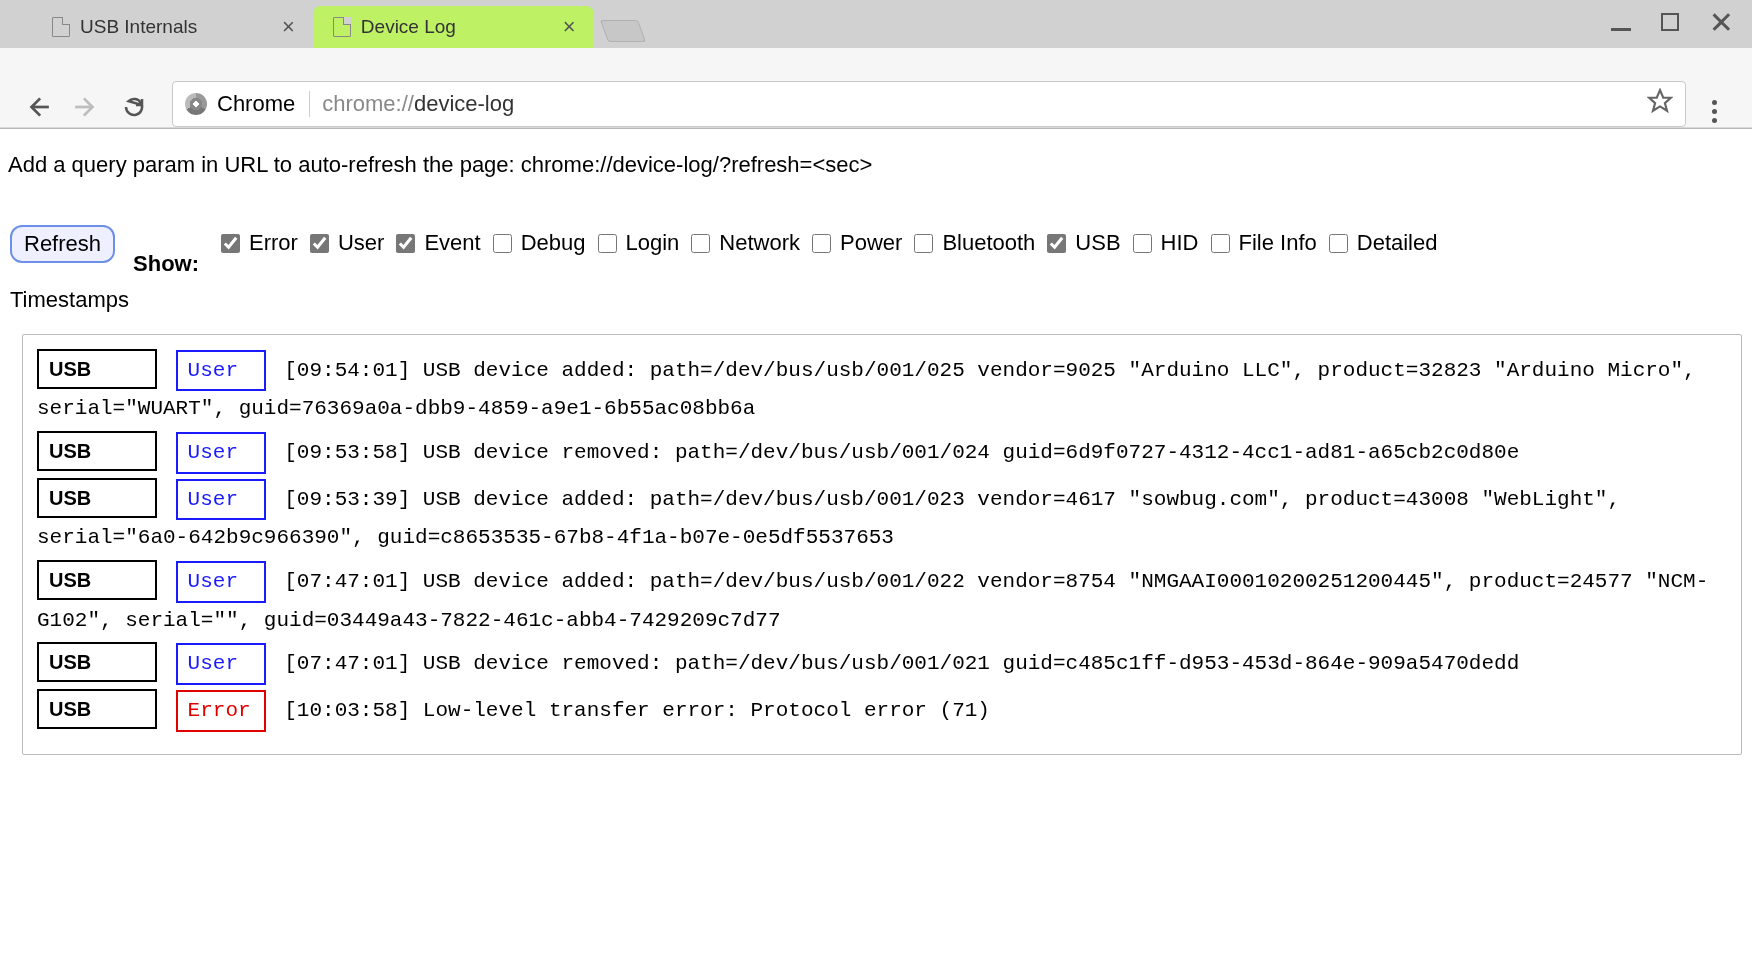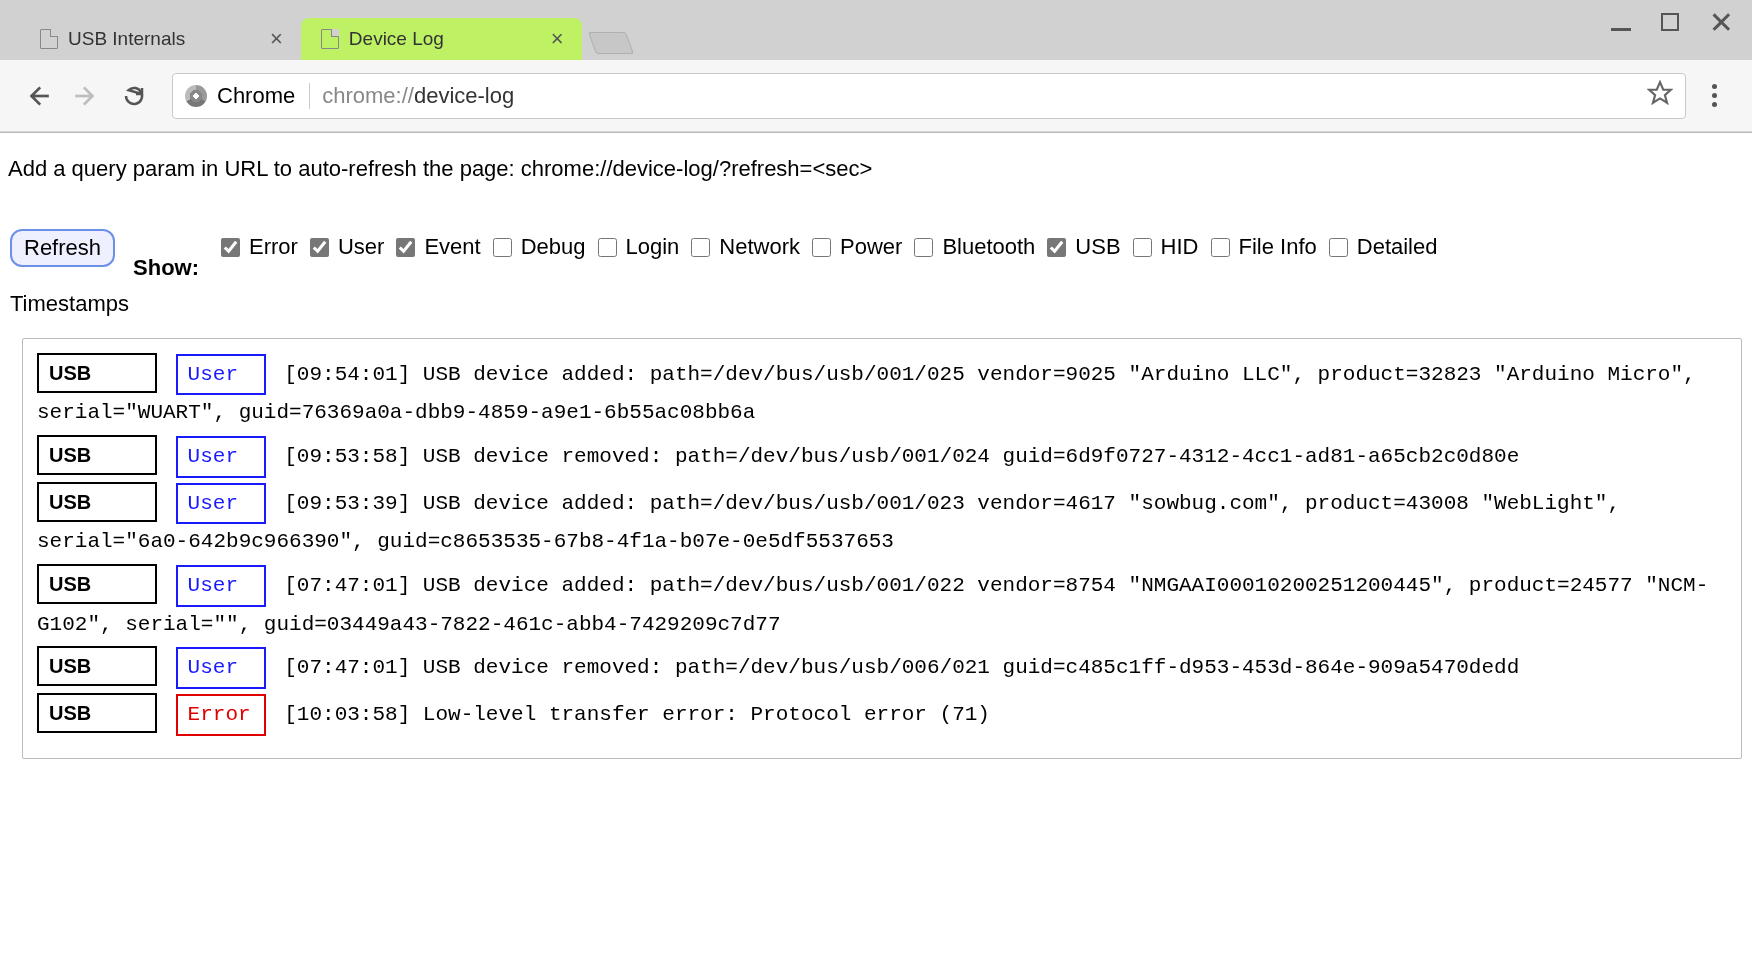--- a/index.html
+++ b/index.html
@@ -8,7 +8,7 @@
 
   
   .chrome-top { background:#d1d1d1; border-bottom:1px solid #b8b8b8; }
-  .tabstrip { display:flex; align-items:flex-end; height:60px; padding-left:20px; position:relative; }
+  .tabstrip { display:flex; align-items:flex-end; height:48px; padding-left:32px; position:relative; }
   .tab { display:flex; align-items:center; gap:10px; height:42px; padding:0 16px 0 20px; margin-top:6px; font-size:19px; color:#333; position:relative; }
   .tab .page-icon { width:18px; height:20px; border:1.5px solid #888; border-radius:1px; position:relative; }
   .tab .page-icon::after { content:""; position:absolute; top:-1px; right:-1px; width:7px; height:7px; background:#d1d1d1; border-left:1.5px solid #888; border-bottom:1.5px solid #888; }

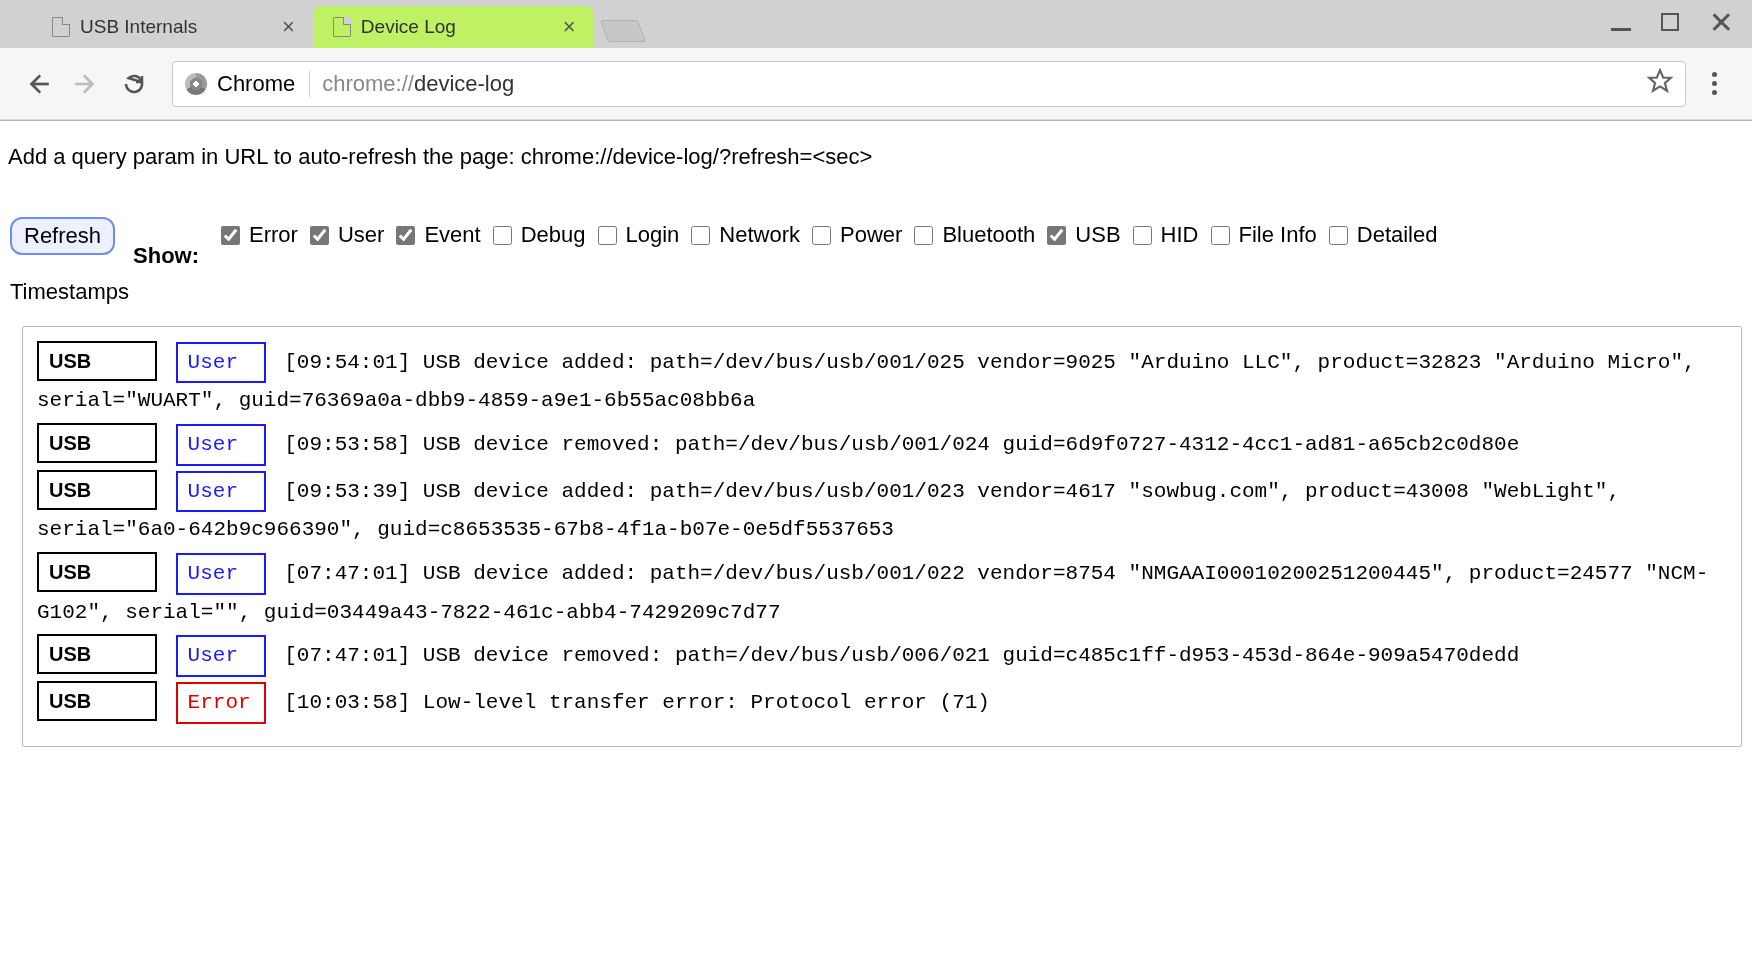--- a/index.html
+++ b/index.html
@@ -23,7 +23,7 @@
   .win-box { width:18px; height:18px; border:2.5px solid #555; display:inline-block; }
   .win-min { width:20px; height:3px; background:#555; display:inline-block; margin-bottom:0px;}
   
-  .toolbar { display:flex; align-items:center; height:72px; background:#f6f6f6; padding:0 18px; gap:8px; border-bottom:1px solid #d9d9d9; }
+  .toolbar { display:flex; align-items:flex-end; height:80px; background:#f6f6f6; padding:0 18px; gap:8px; border-bottom:1px solid #d9d9d9; }
   .nav-arrow { width:40px; height:40px; display:flex; align-items:center; justify-content:center; color:#555; }
   .nav-arrow.disabled { color:#bdbdbd; }
   .nav-arrow svg { width:26px; height:26px; }

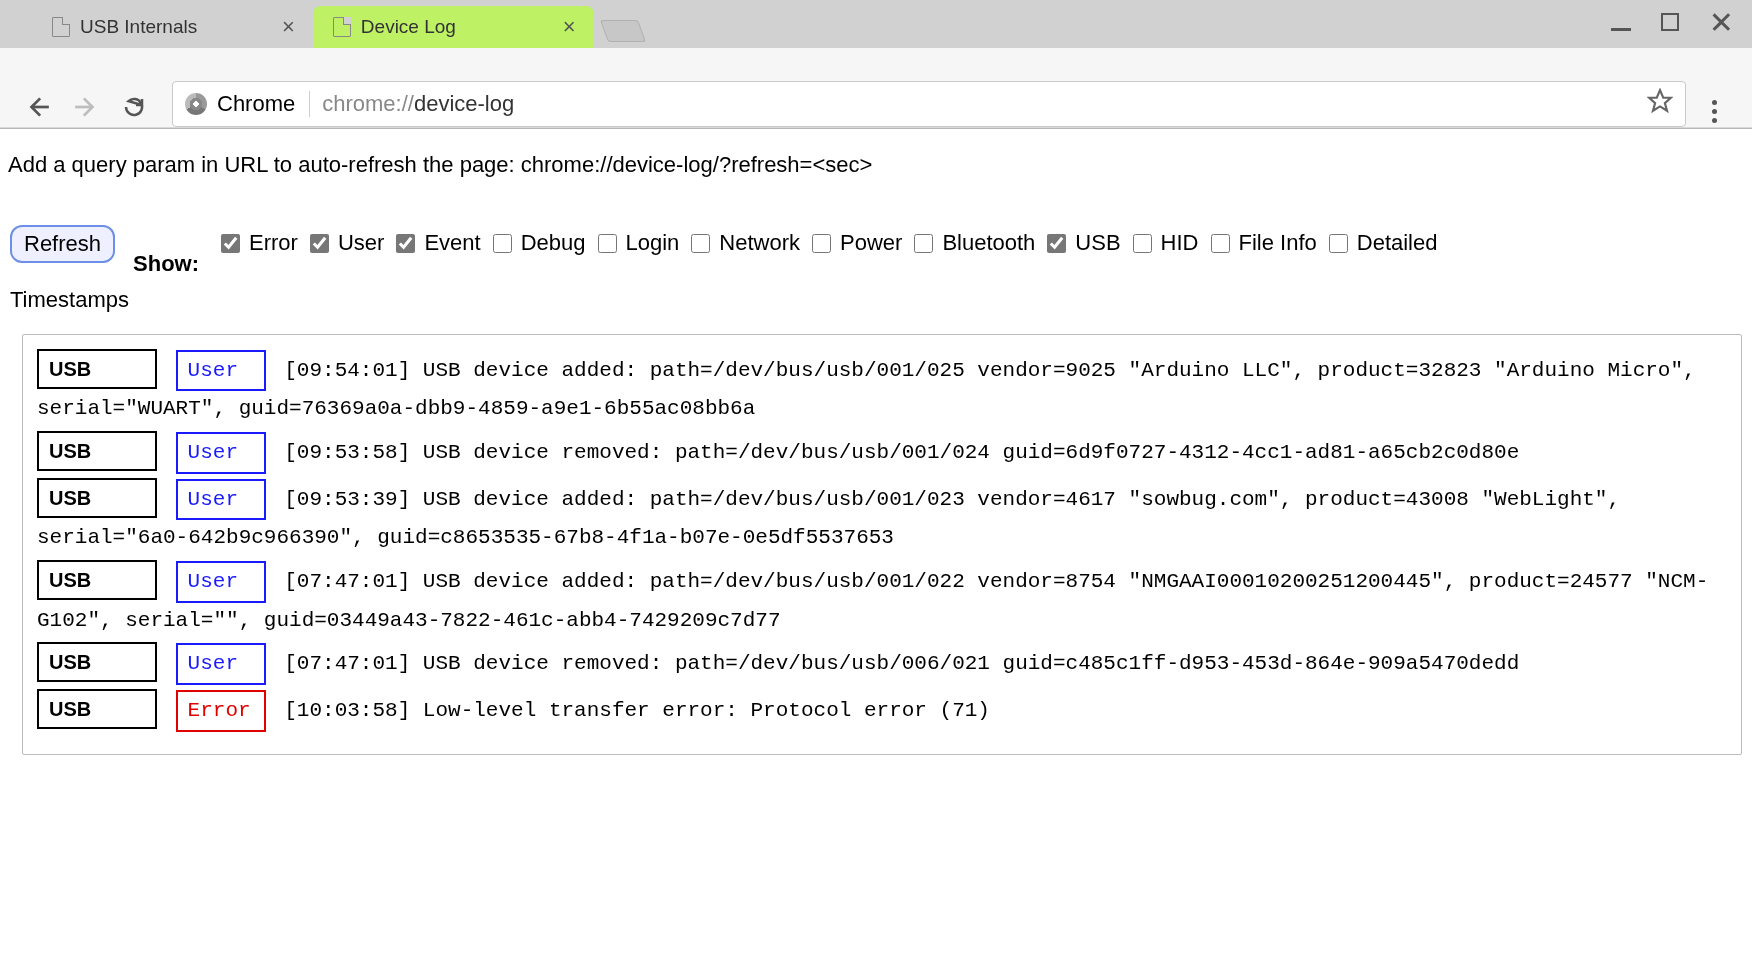--- a/index.html
+++ b/index.html
@@ -180,7 +180,7 @@
         <div class="log-entry"><span class="tag">USB</span> <span class="tag level user">User</span> <span>[09:53:58]</span> <span>USB device removed: path=/dev/bus/usb/001/024 guid=6d9f0727-4312-4cc1-ad81-a65cb2c0d80e</span></div>
         <div class="log-entry"><span class="tag">USB</span> <span class="tag level user">User</span> <span>[09:53:39]</span> <span>USB device added: path=/dev/bus/usb/001/023 vendor=4617 "sowbug.com", product=43008 "WebLight", serial="6a0-642b9c966390", guid=c8653535-67b8-4f1a-b07e-0e5df5537653</span></div>
         <div class="log-entry"><span class="tag">USB</span> <span class="tag level user">User</span> <span>[07:47:01]</span> <span>USB device added: path=/dev/bus/usb/001/022 vendor=8754 "NMGAAI00010200251200445", product=24577 "NCM-G102", serial="", guid=03449a43-7822-461c-abb4-7429209c7d77</span></div>
-        <div class="log-entry"><span class="tag">USB</span> <span class="tag level user">User</span> <span>[07:47:01]</span> <span>USB device removed: path=/dev/bus/usb/006/021 guid=c485c1ff-d953-453d-864e-909a5470dedd</span></div>
+        <div class="log-entry"><span class="tag">USB</span> <span class="tag level user">User</span> <span>[07:47:01]</span> <span>USB device removed: path=/dev/bus/usb/001/021 guid=c485c1ff-d953-453d-864e-909a5470dedd</span></div>
         <div class="log-entry"><span class="tag">USB</span> <span class="tag level error">Error</span> <span>[10:03:58]</span> <span>Low-level transfer error: Protocol error (71)</span></div>
       </div>
   </div>

